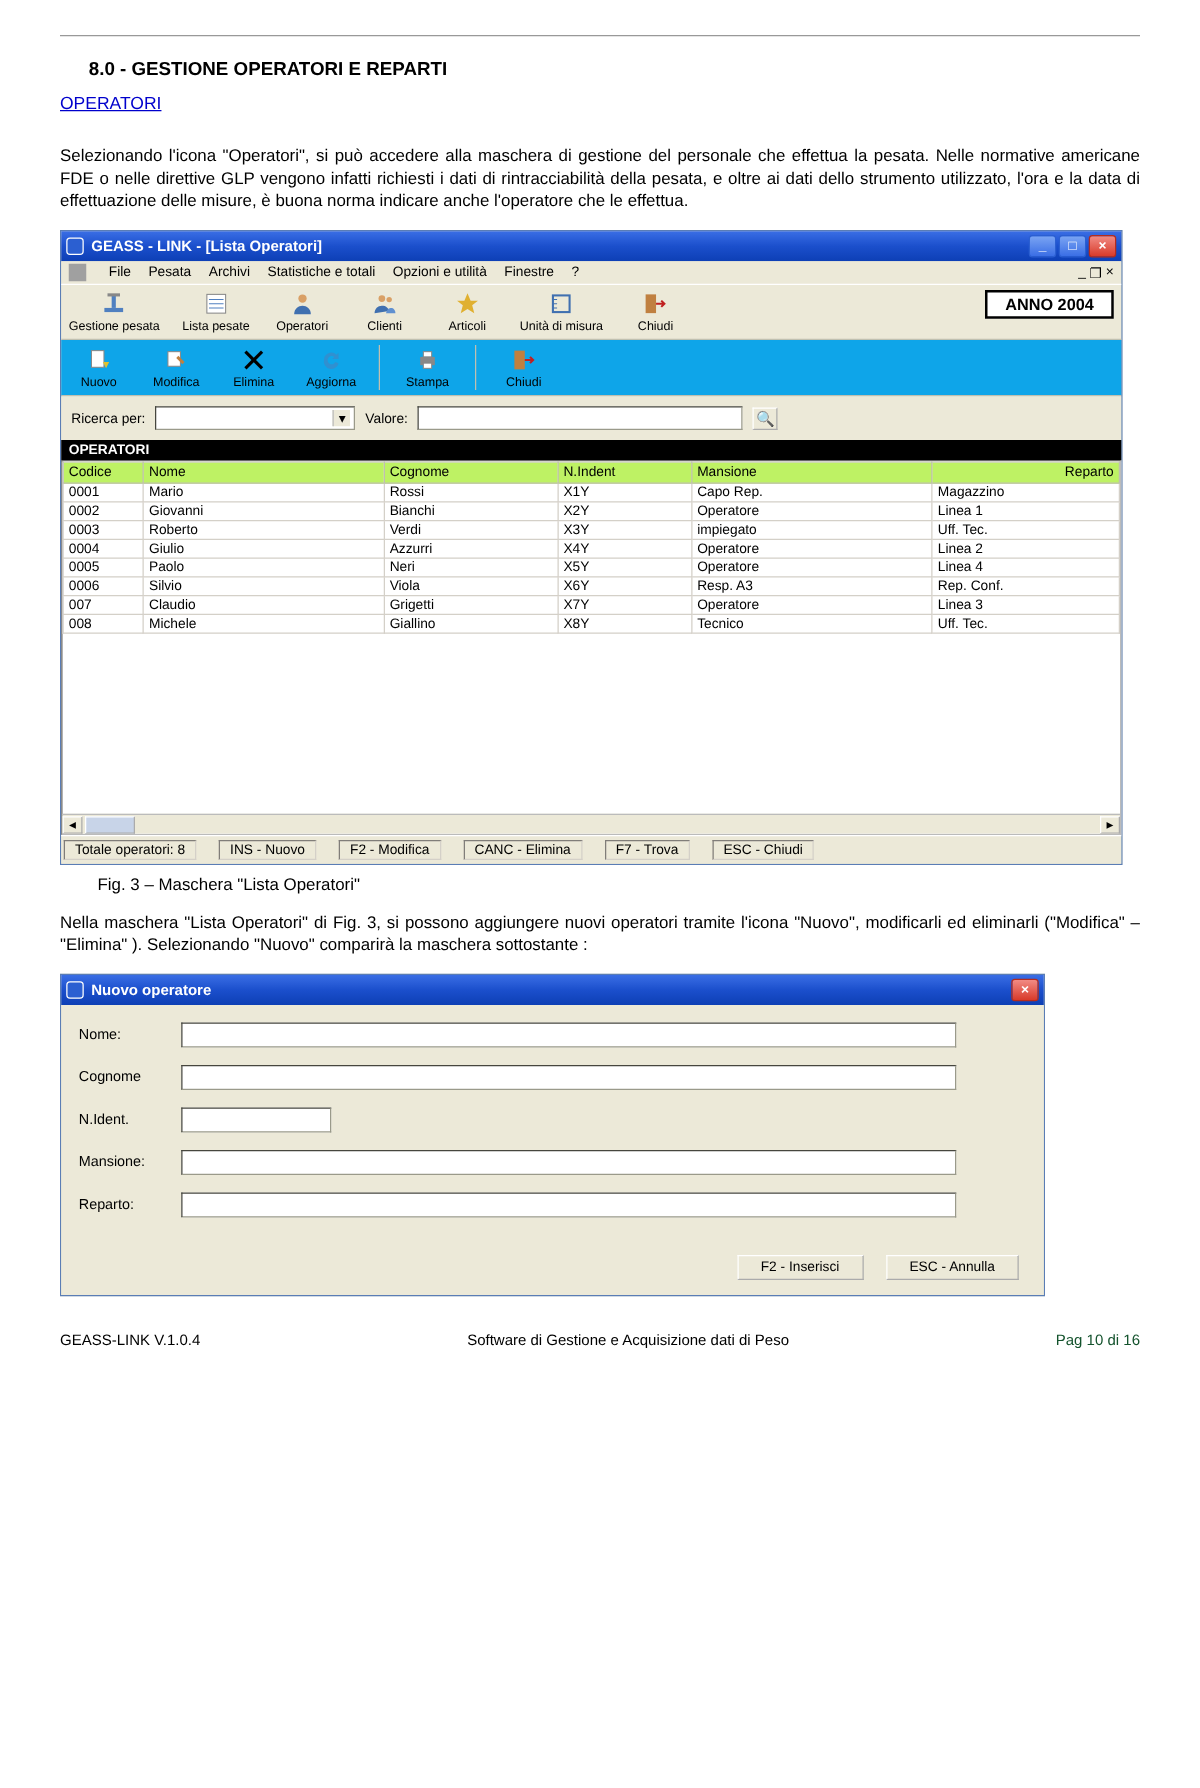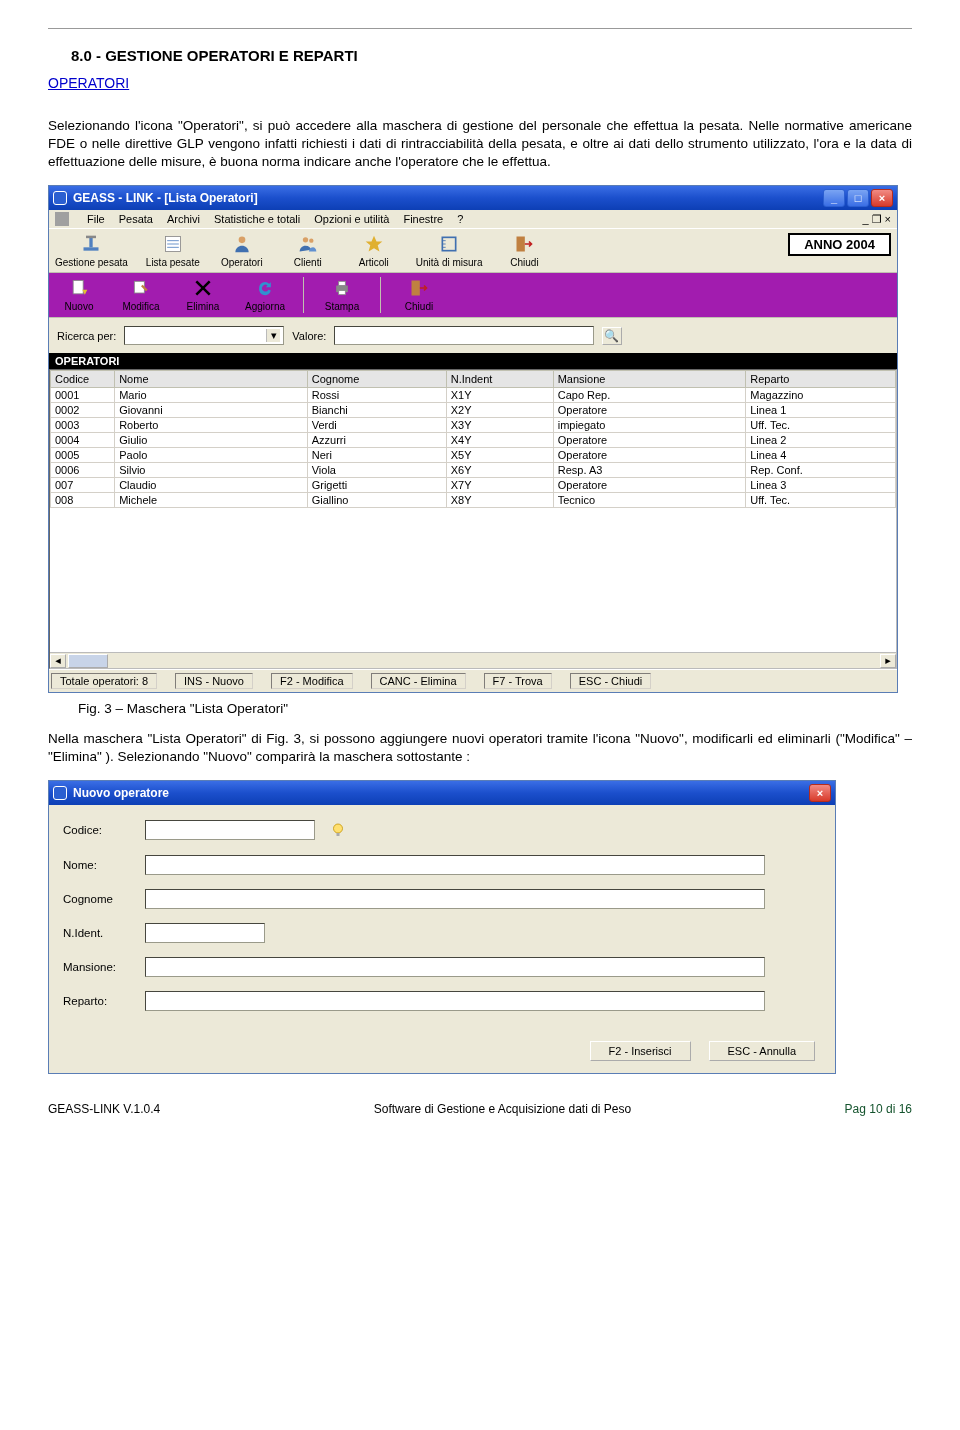--- a/index.html
+++ b/index.html
@@ -102,7 +102,7 @@
     padding:2px 14px; font-size:13px;
   }
   .toolbar2 {
-    display:flex; align-items:flex-start; background:#a21caf;
+    display:flex; align-items:center; background:#0ea5e9;
     padding:4px 6px; gap: 14px; border-bottom:1px solid #c0c0b0;
   }
   .searchrow {

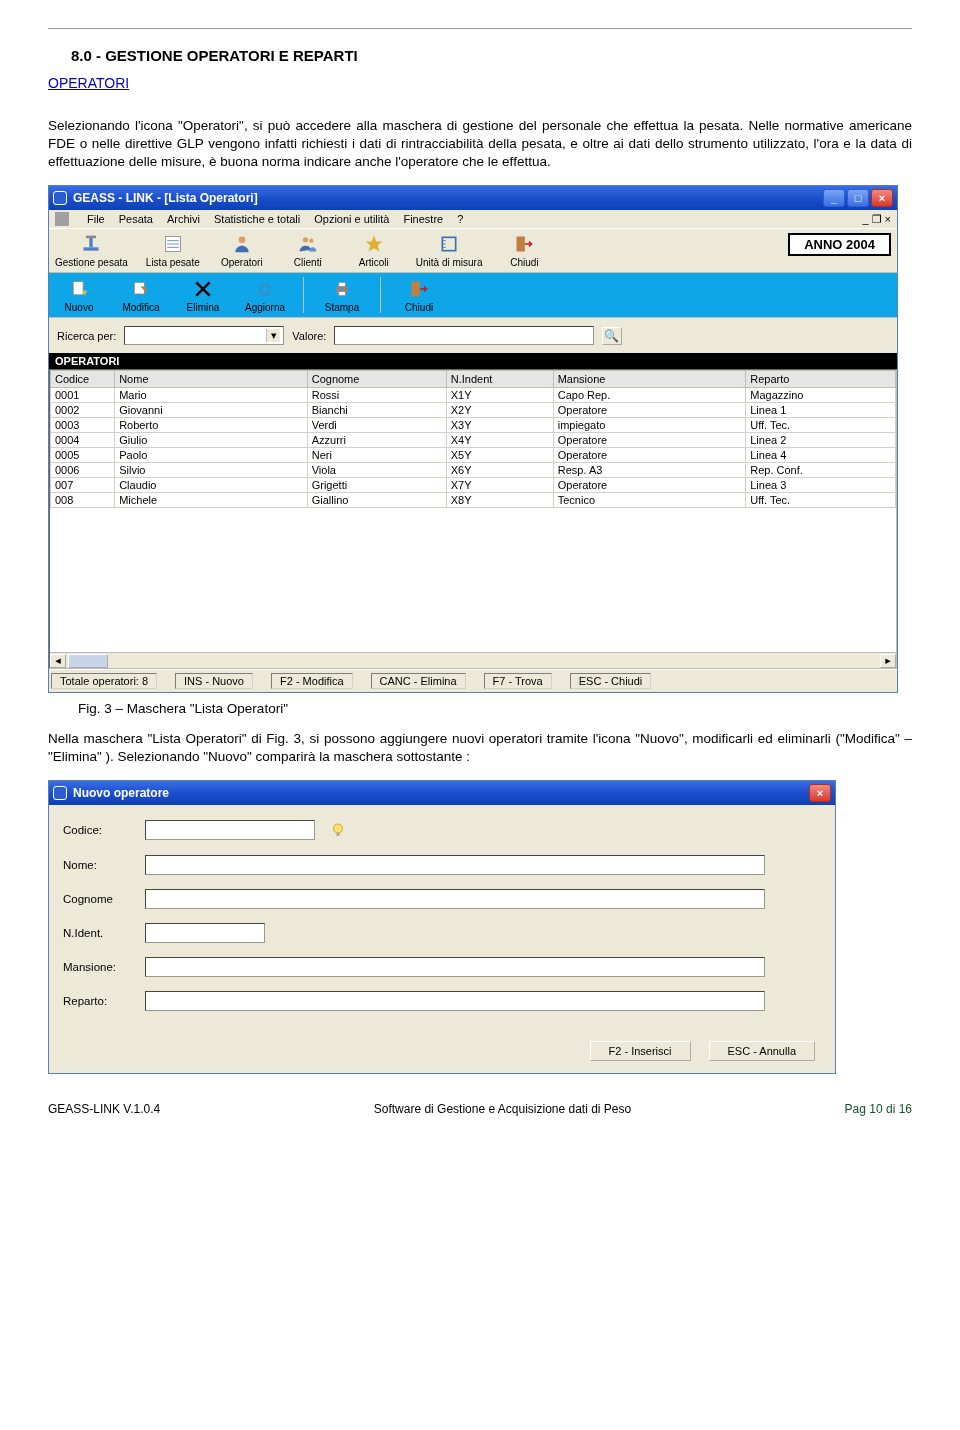--- a/index.html
+++ b/index.html
@@ -122,7 +122,7 @@
     width:100%; border-collapse:collapse; background:#fff; font-size:11px;
   }
   table.grid th {
-    background:#e5e5e5; border:1px solid #c0c0b0; text-align:left; padding:2px 4px; font-weight:normal;
+    background:#bef264; border:1px solid #c0c0b0; text-align:left; padding:2px 4px; font-weight:normal;
   }
   table.grid td {
     border:1px solid #d4d0c8; padding:1px 4px;

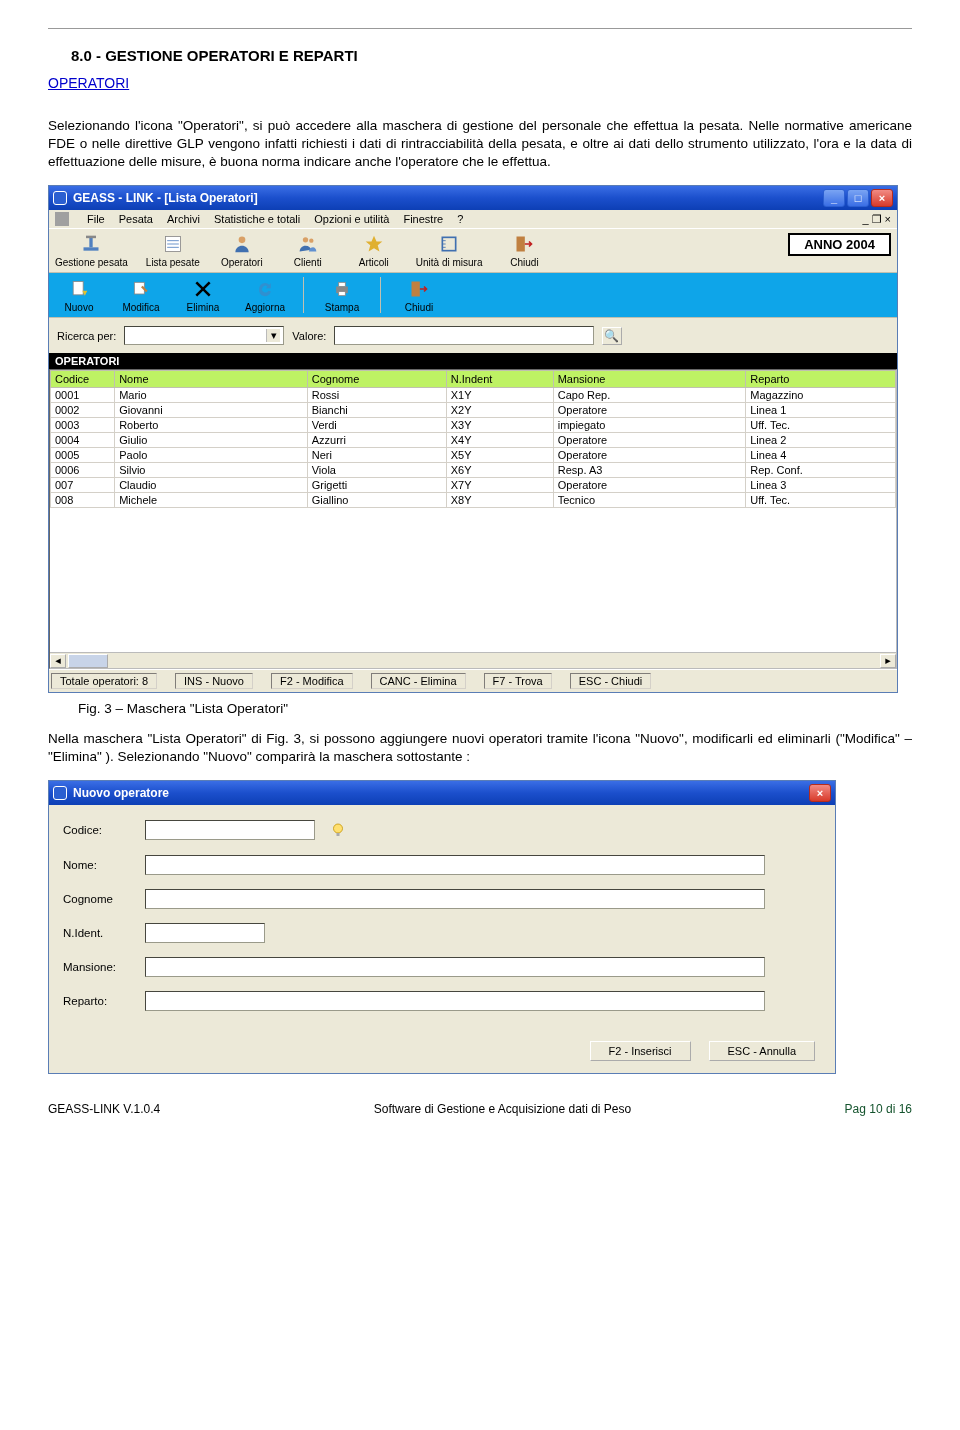--- a/index.html
+++ b/index.html
@@ -347,7 +347,7 @@
               <th style="width: 130px;">Cognome</th>
               <th style="width: 100px;">N.Indent</th>
               <th style="width: 180px;">Mansione</th>
-              <th style="width: 140px;">Reparto</th>
+              <th style="width: 140px; text-align: right;">Reparto</th>
             </tr>
           </thead>
         <tbody id="grid-body">

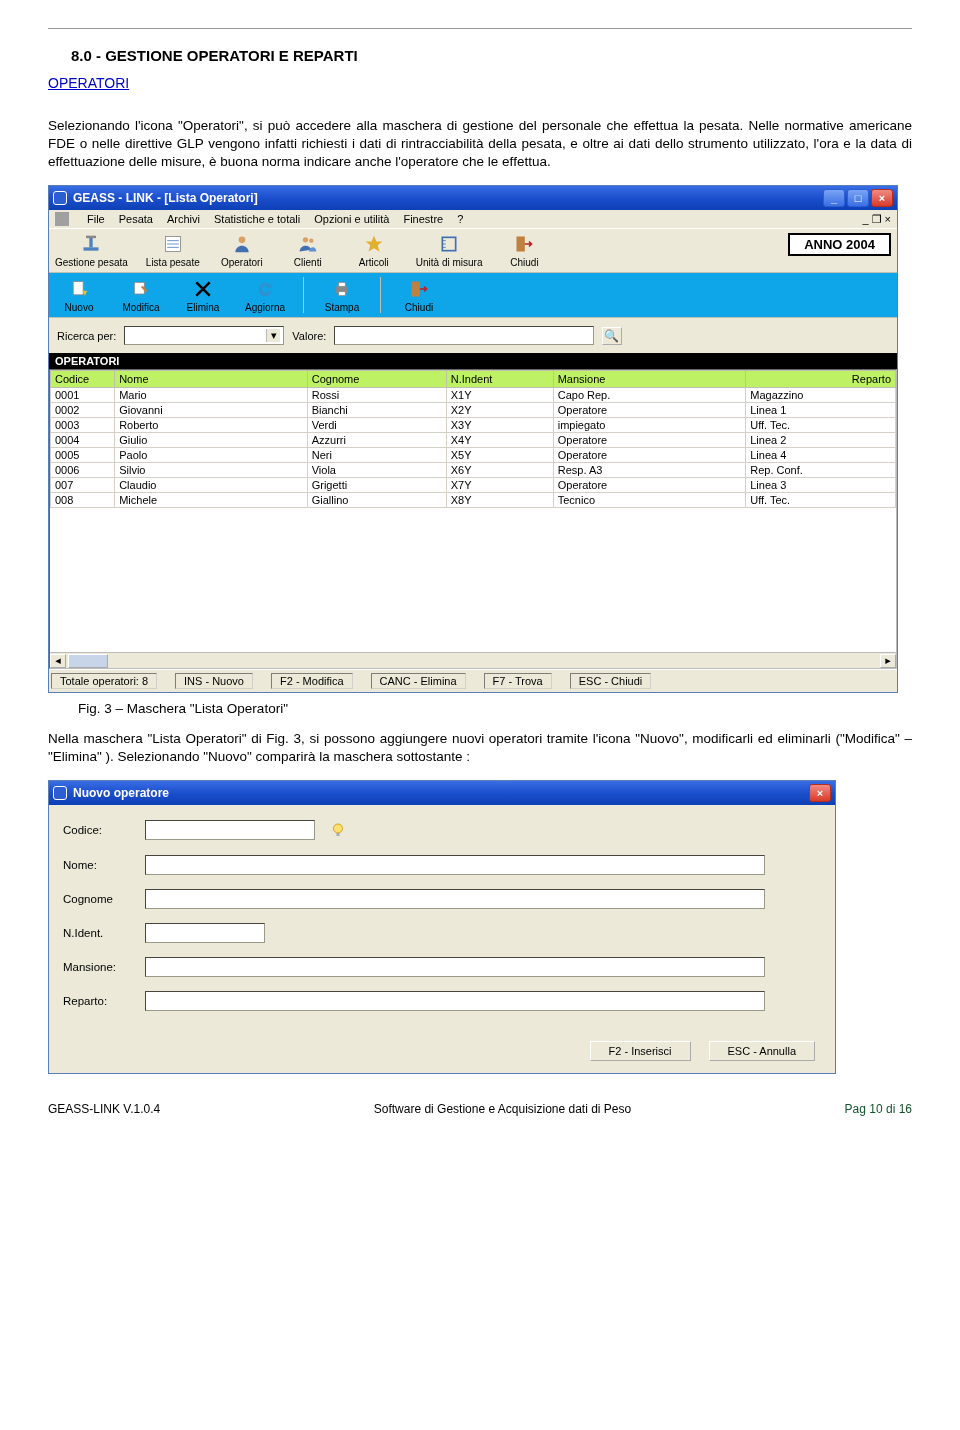--- a/index.html
+++ b/index.html
@@ -450,16 +450,6 @@
     </div>
     <div class="formarea" id="formarea">
         <div class="frow">
-          <div class="flabel">Codice:</div>
-          <div class="finput" style="width: 170px;"></div>
-          <span class="hint-icon">
-            <svg width="18" height="18" viewBox="0 0 24 24">
-              <circle cx="12" cy="10" r="6" fill="#ffe070" stroke="#c09000"></circle>
-              <rect x="10" y="16" width="4" height="4" fill="#aaa"></rect>
-            </svg>
-          </span>
-        </div>
-        <div class="frow">
           <div class="flabel">Nome:</div>
           <div class="finput" style="width: 620px;"></div>
         </div>

